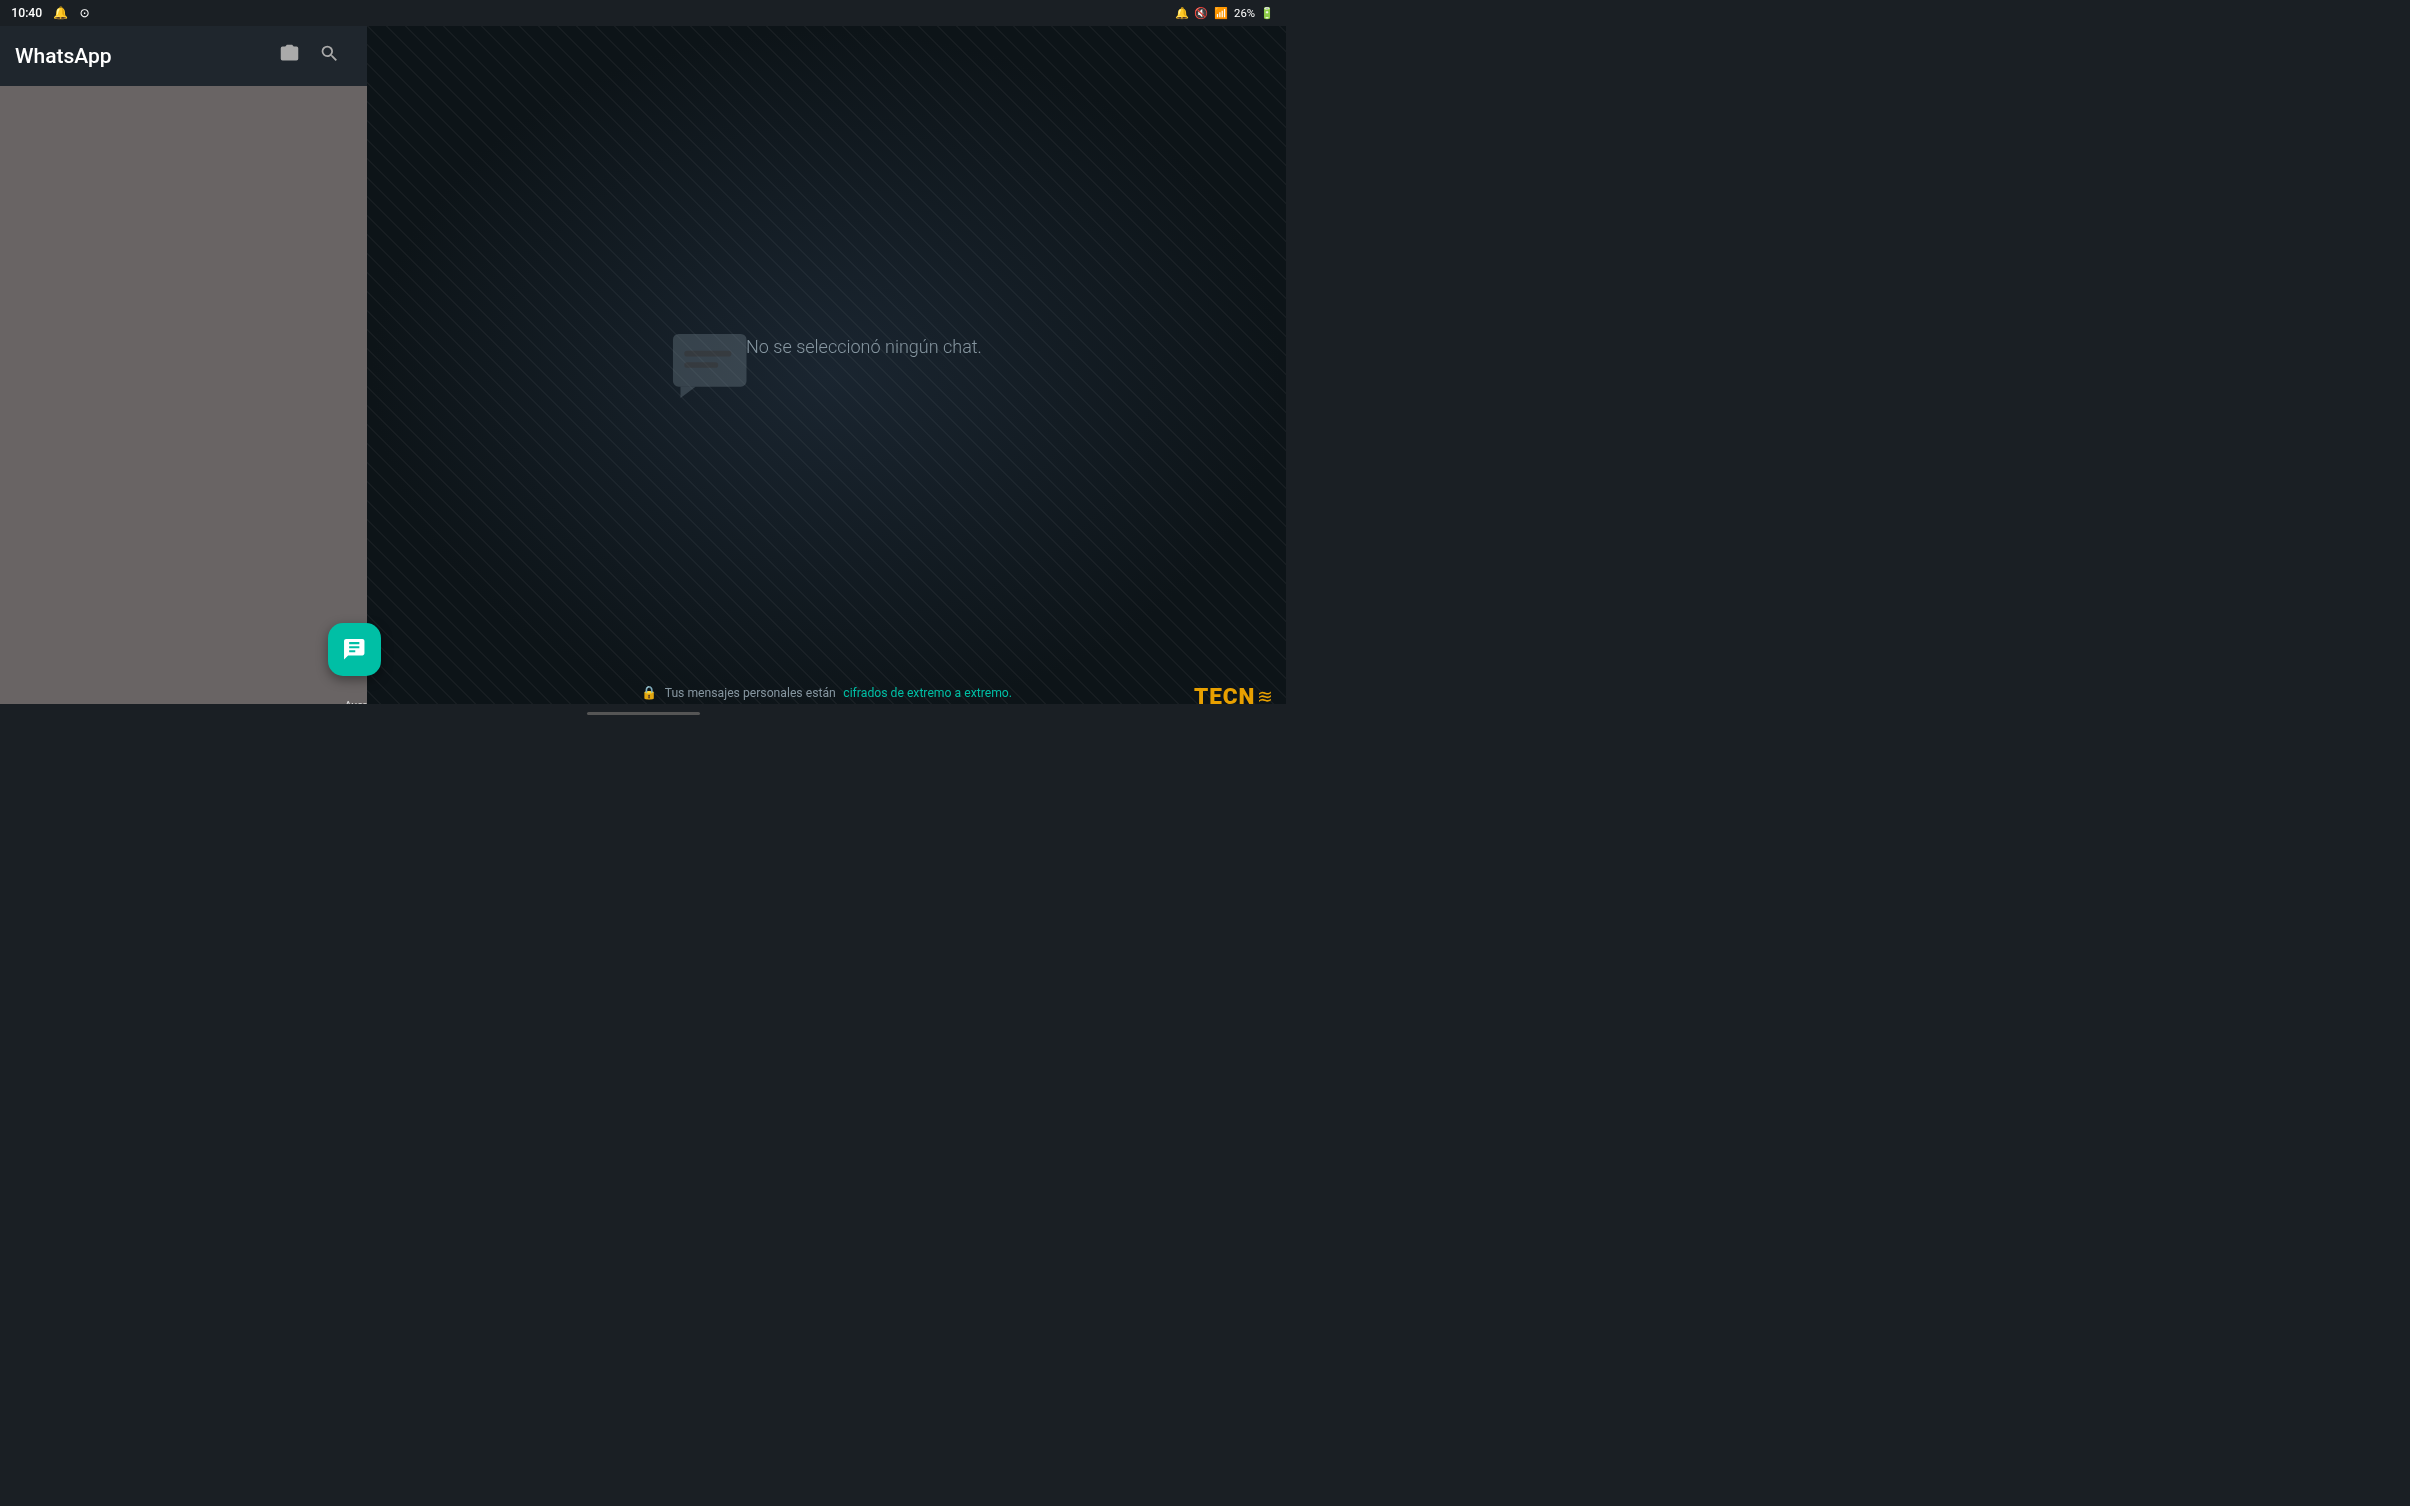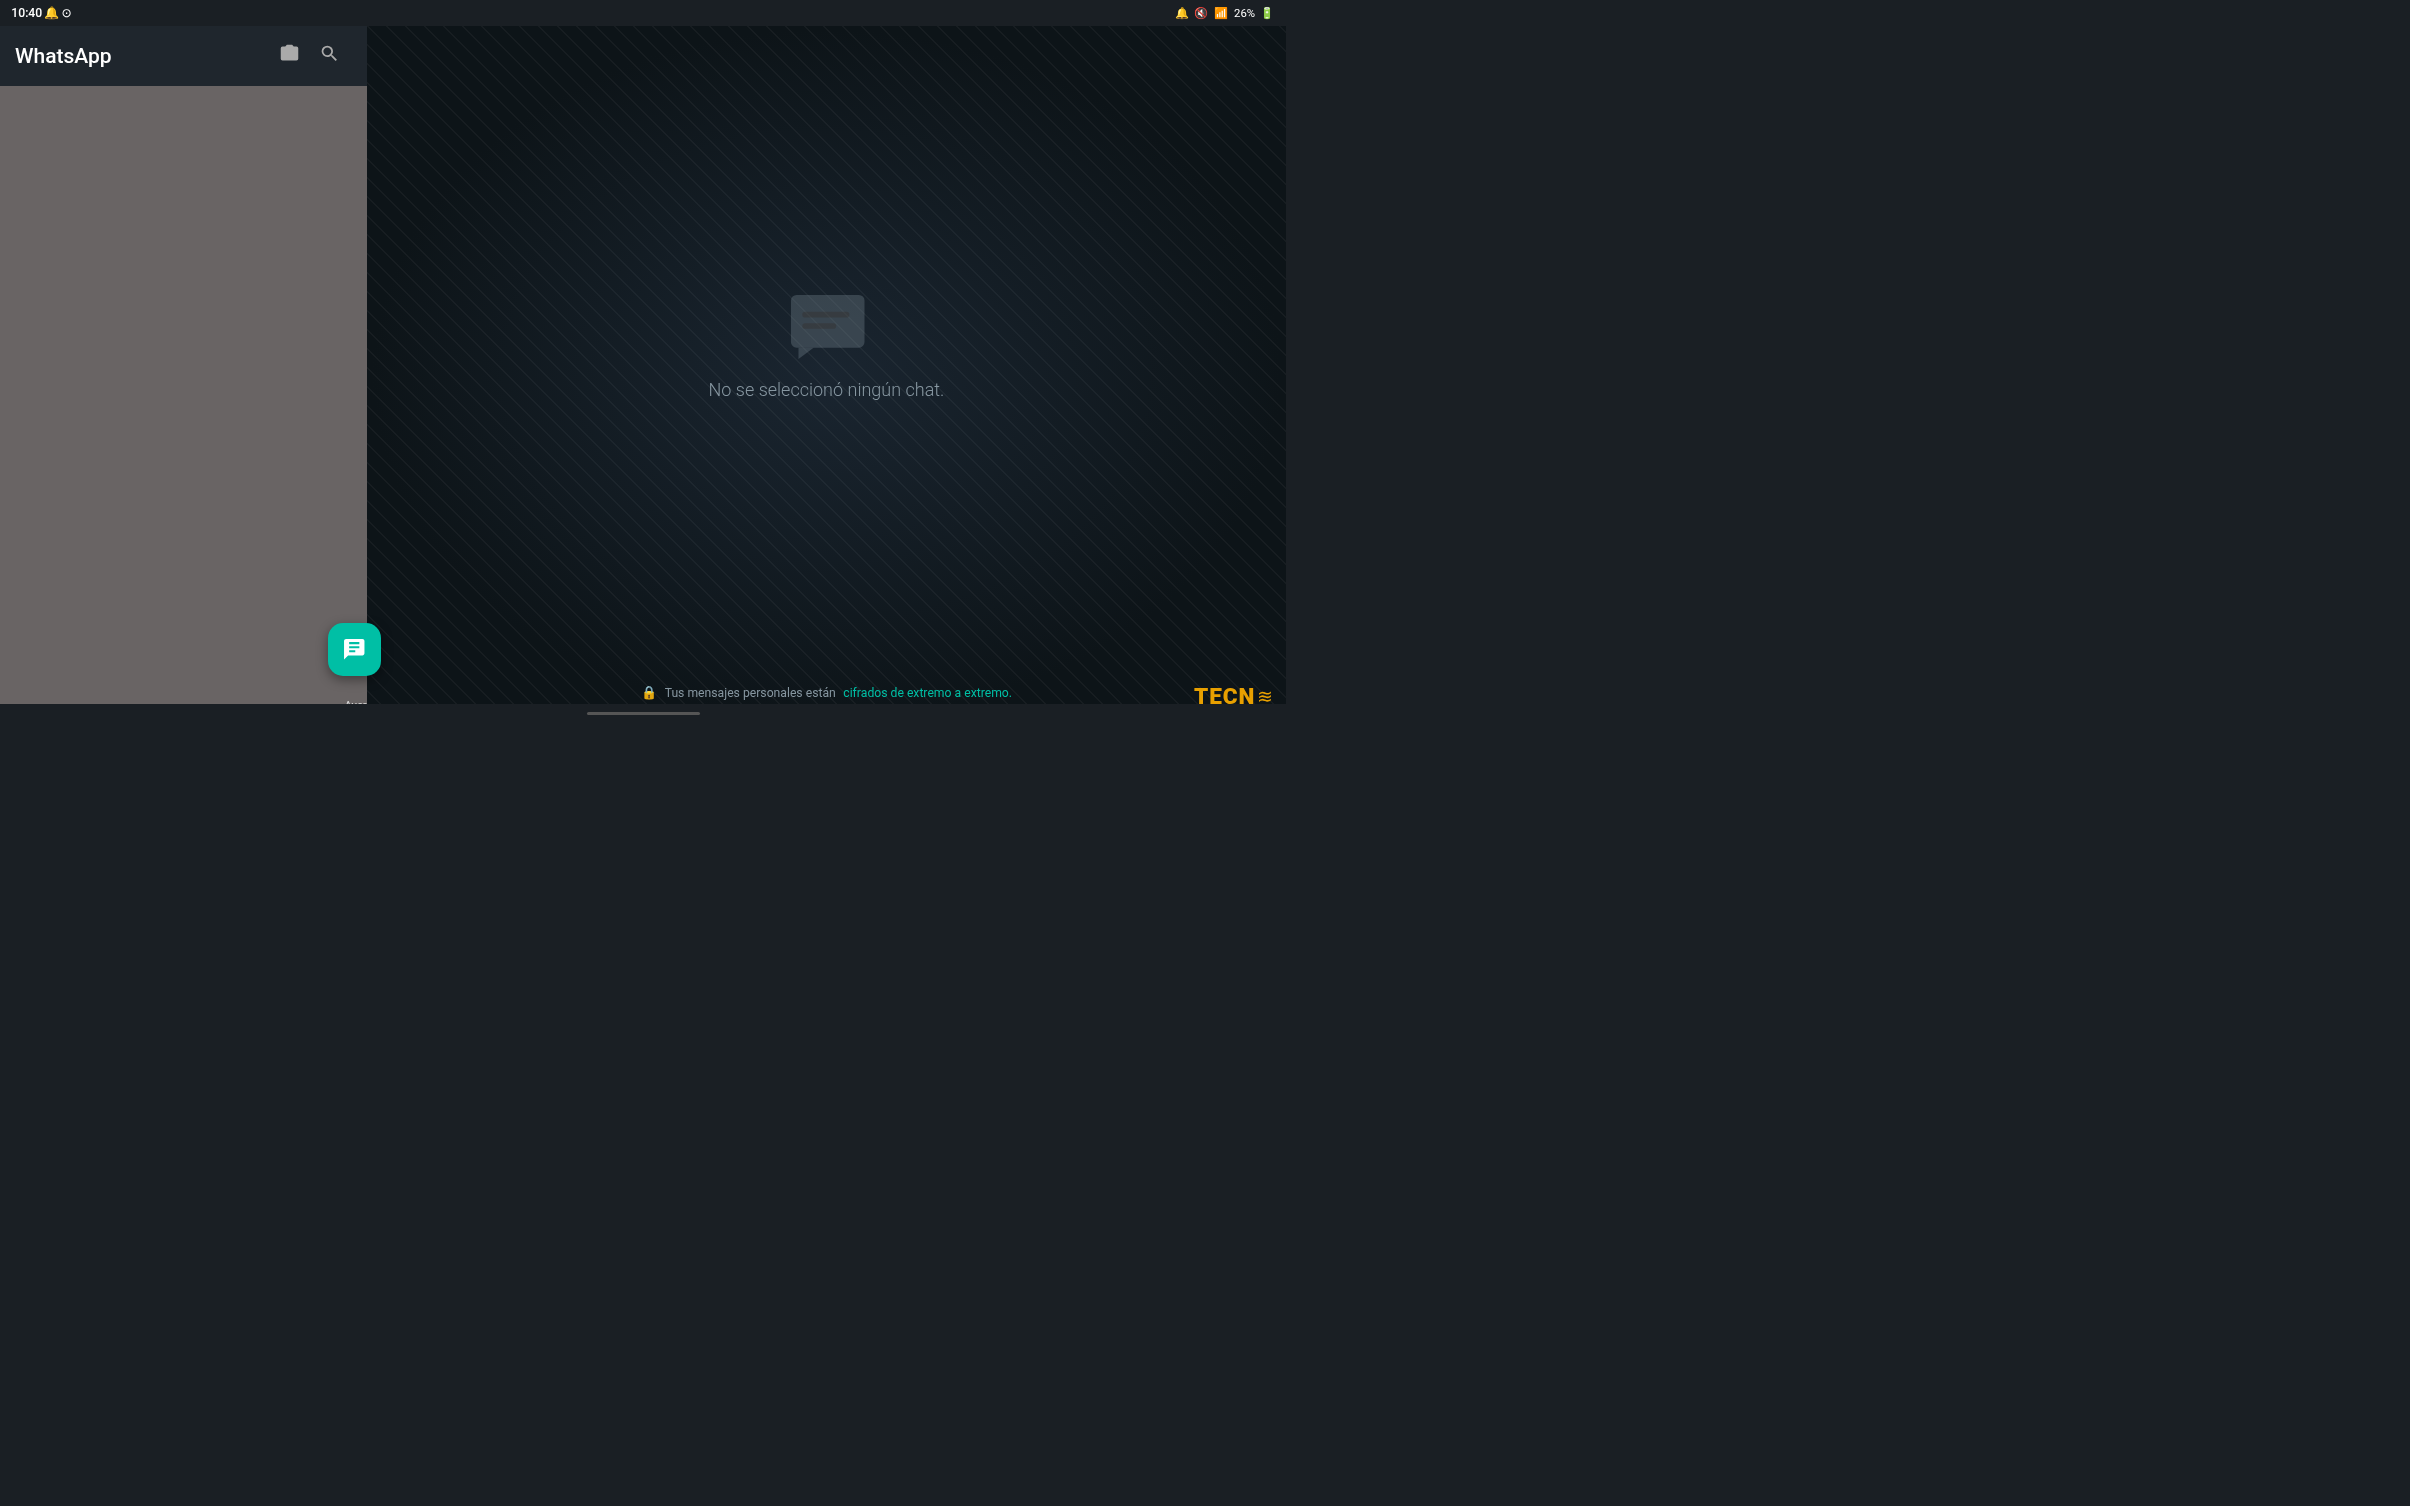--- a/index.html
+++ b/index.html
@@ -30,7 +30,7 @@
     .status-bar-left {
       display: flex;
       align-items: center;
-      gap: 2px;
+      gap: 11px;
       color: #fff;
       font-size: 12.2px;
       font-weight: 500;

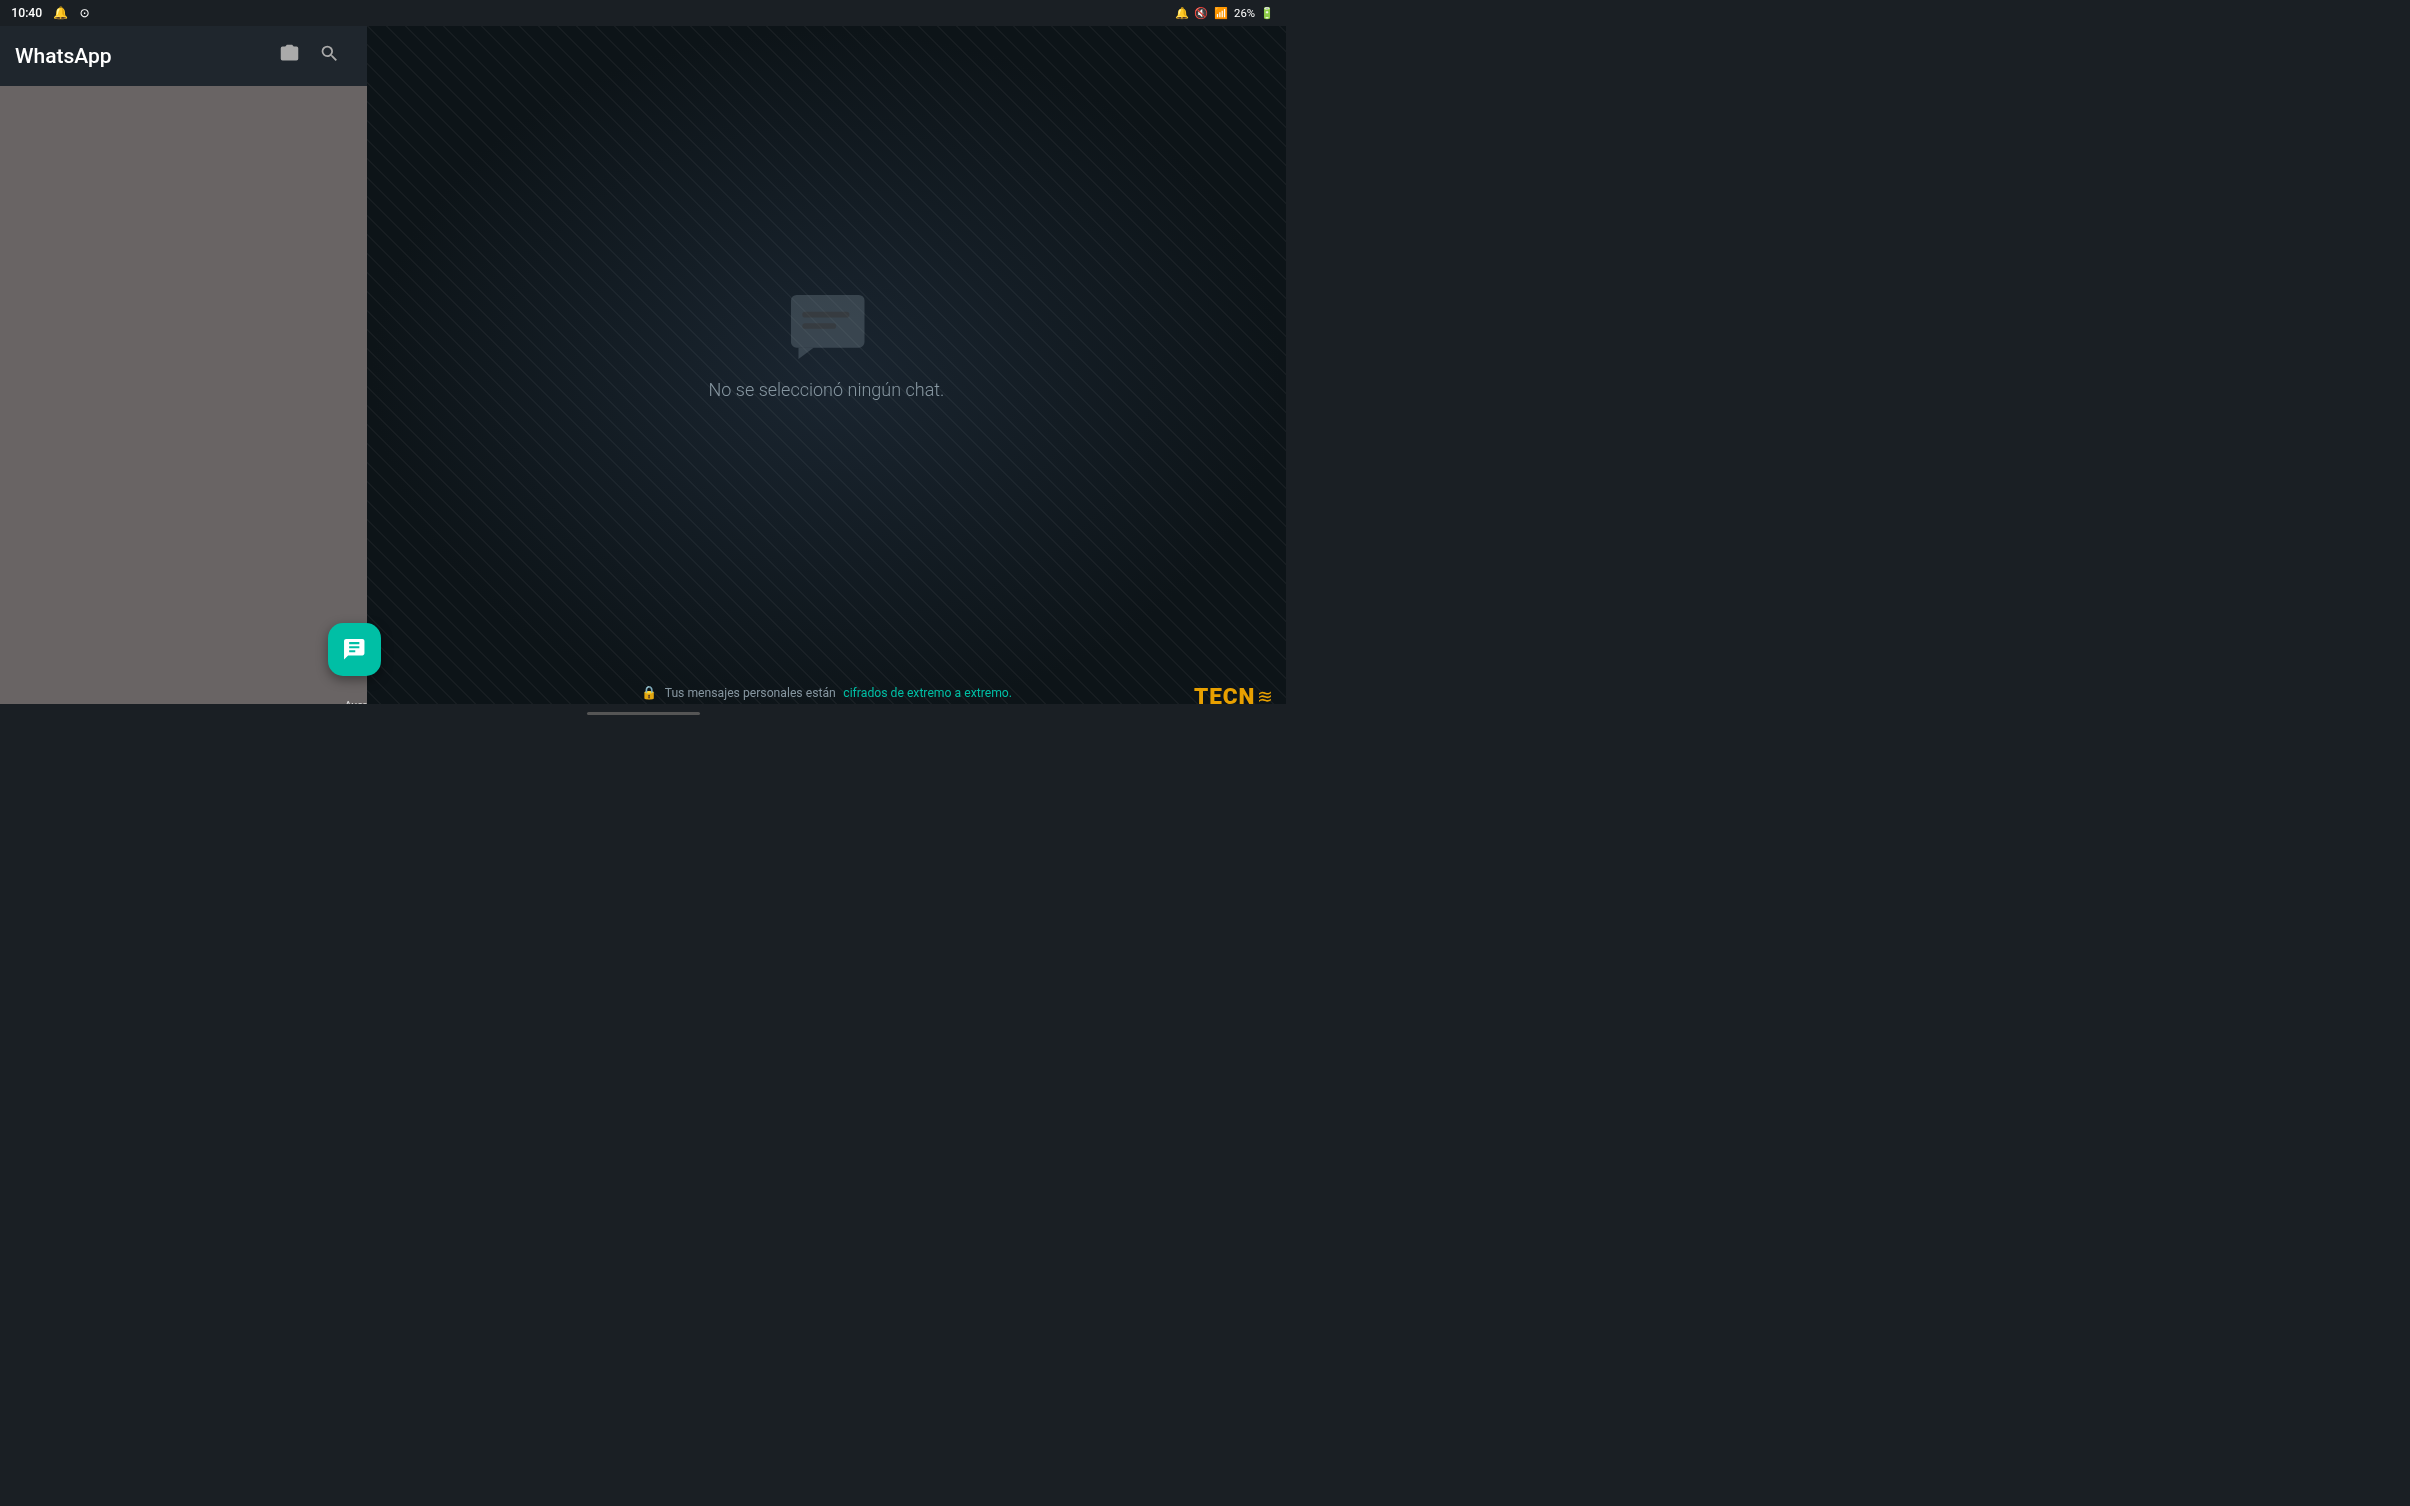--- a/index.html
+++ b/index.html
@@ -173,7 +173,7 @@
       background: #0d1418;
       background-image: radial-gradient(ellipse at center, #1a2530 0%, #0d1418 70%);
       display: flex;
-      flex-direction: column;
+      flex-direction: row;
       align-items: center;
       justify-content: center;
     }

